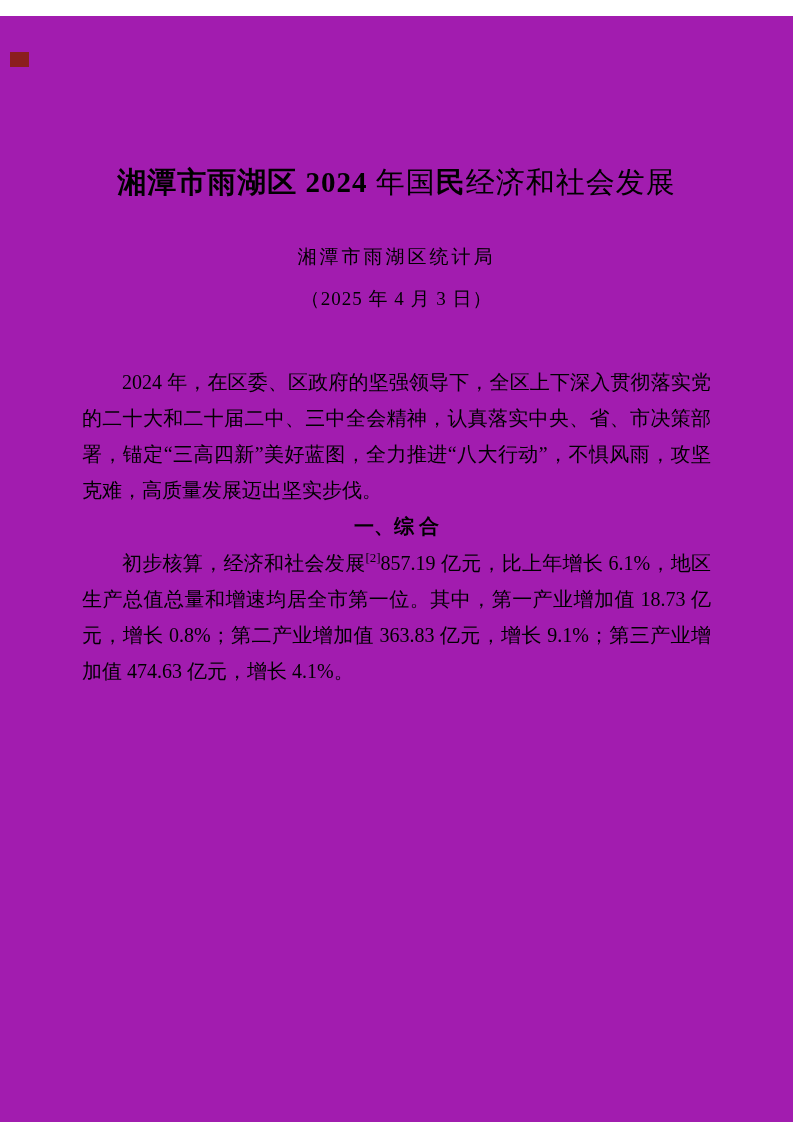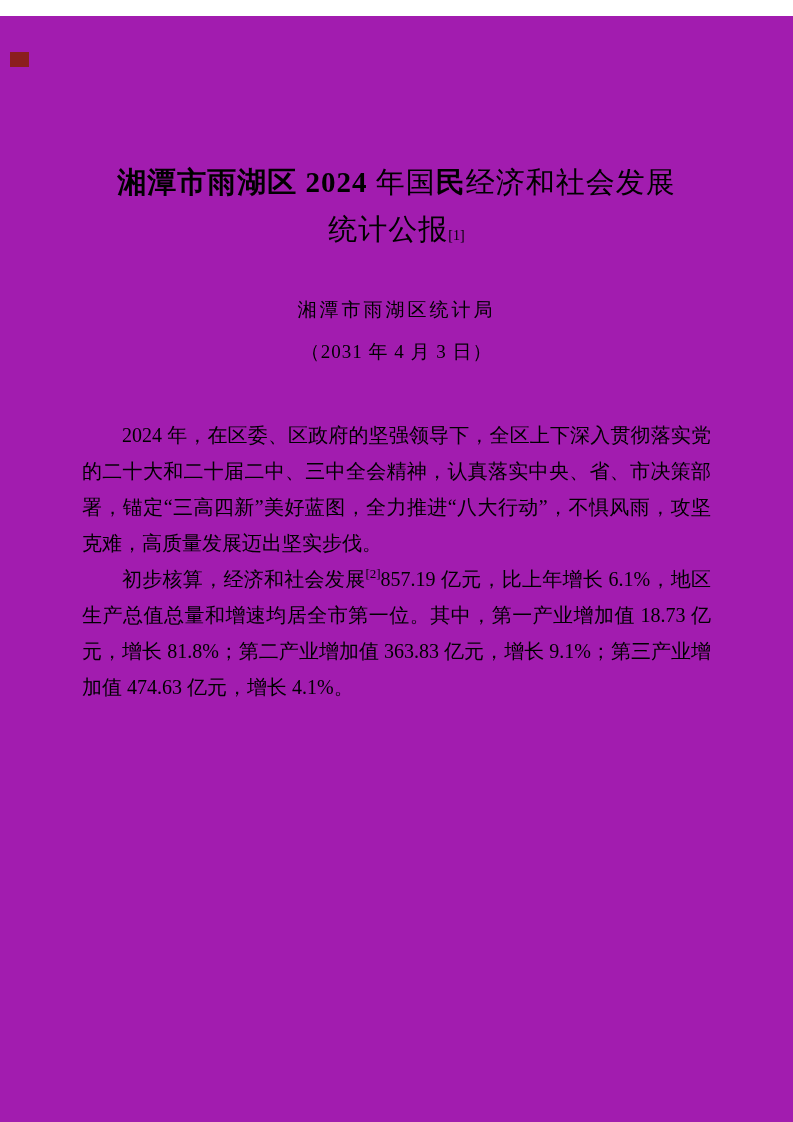--- a/index.html
+++ b/index.html
@@ -90,9 +90,6 @@
         <span class="b">湘潭市雨湖区</span><span class="b"> 2024 </span><span>年国</span><span class="b">民</span><span>经济和社会发展</span>
       </span>
       <br>
-      <span>
-        <span>统计公报</span><span class="title-fn">[1]</span>
-      </span>
     </h1>
 
     <p class="agency">湘潭市雨湖区统计局</p>

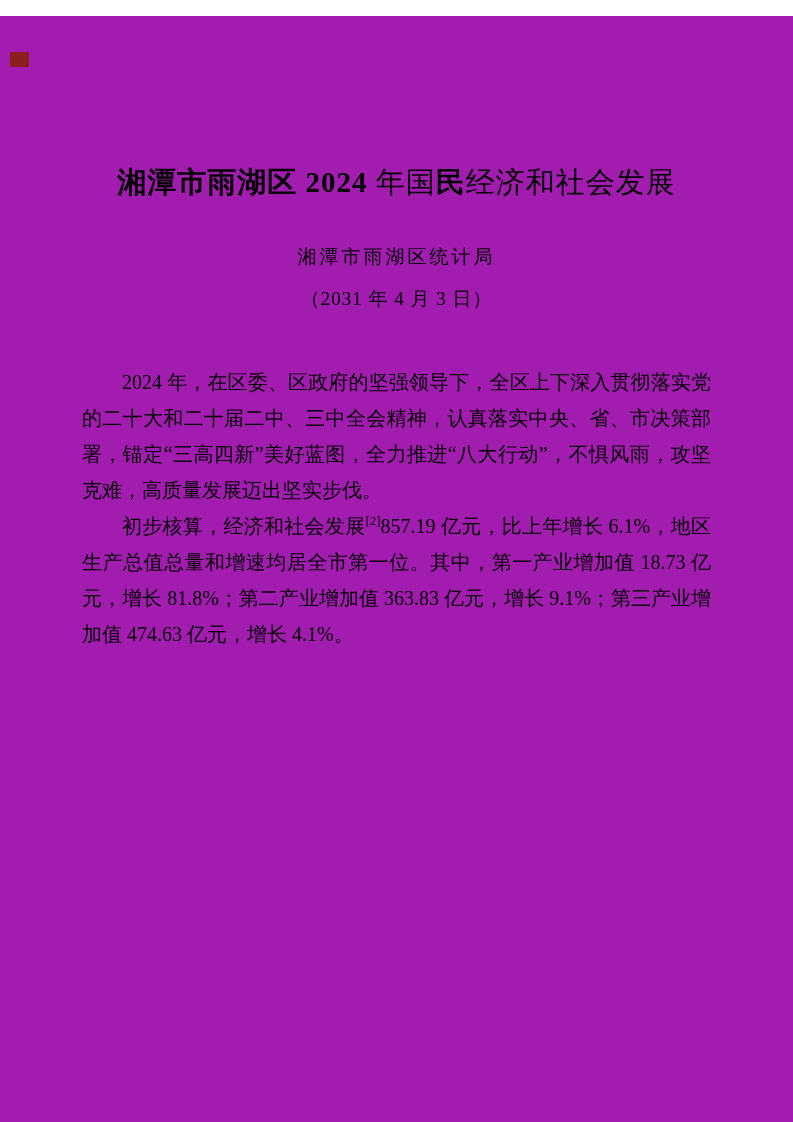--- a/index.html
+++ b/index.html
@@ -94,7 +94,7 @@
 
     <p class="agency">湘潭市雨湖区统计局</p>
 
-    <p class="pub-date">（2031 年 4 月 3 日）</p>
+    <p class="pub-date">（2025 年 4 月 3 日）</p>
 
     <div class="body-text">
 

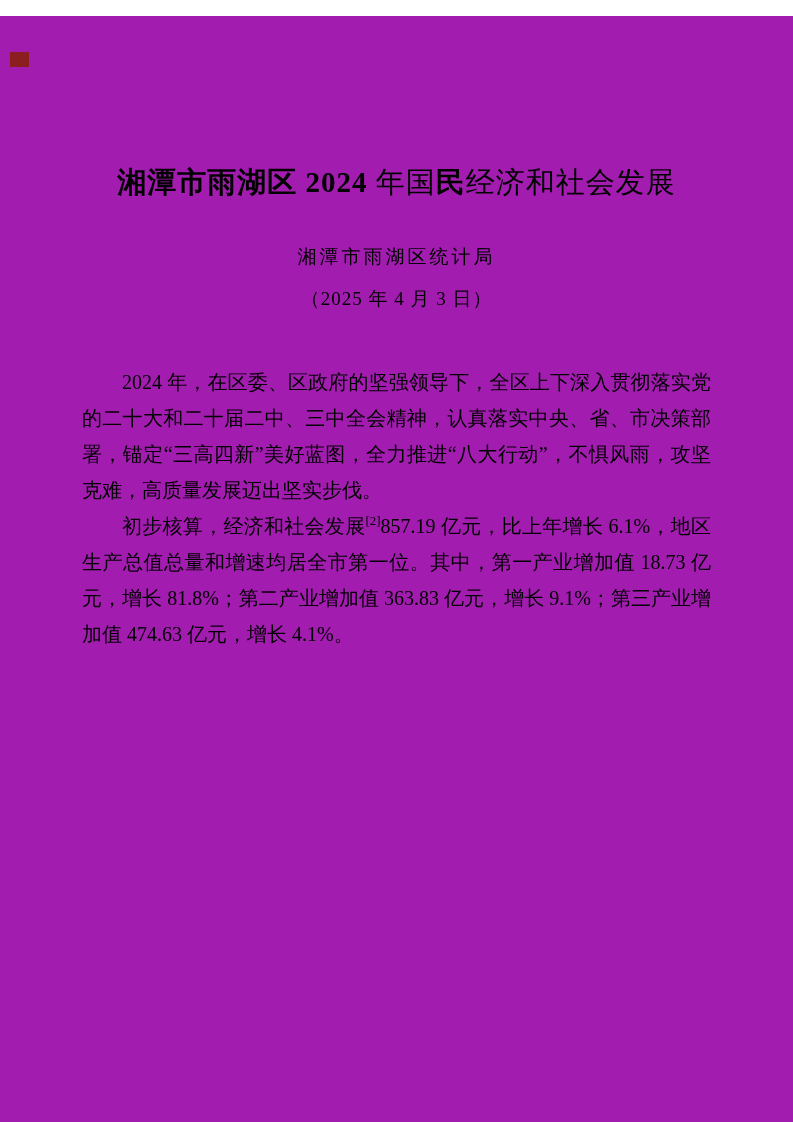--- a/index.html
+++ b/index.html
@@ -100,6 +100,7 @@
 
       <p class="para">2024 年，在区委、区政府的坚强领导下，全区上下深入贯彻落实党的二十大和二十届二中、三中全会精神，认真落实中央、省、市决策部署，锚定“三高四新”美好蓝图，全力推进“八大行动”，不惧风雨，攻坚克难，高质量发展迈出坚实步伐。</p>
 
+      <p class="sec-heading">一、综 合</p>
 
       <p class="para"><span>初步核算，经济和社会发展</span><span class="body-fn">[2]</span><span>857.19 亿元，比上年增长 6.1%，地区生产总值总量和增速均居全市第一位。其中，第一产业增加值 18.73 亿元，增长 81.8%；第二产业增加值 363.83 亿元，增长 9.1%；第三产业增加值 474.63 亿元，增长 4.1%。</span></p>
 

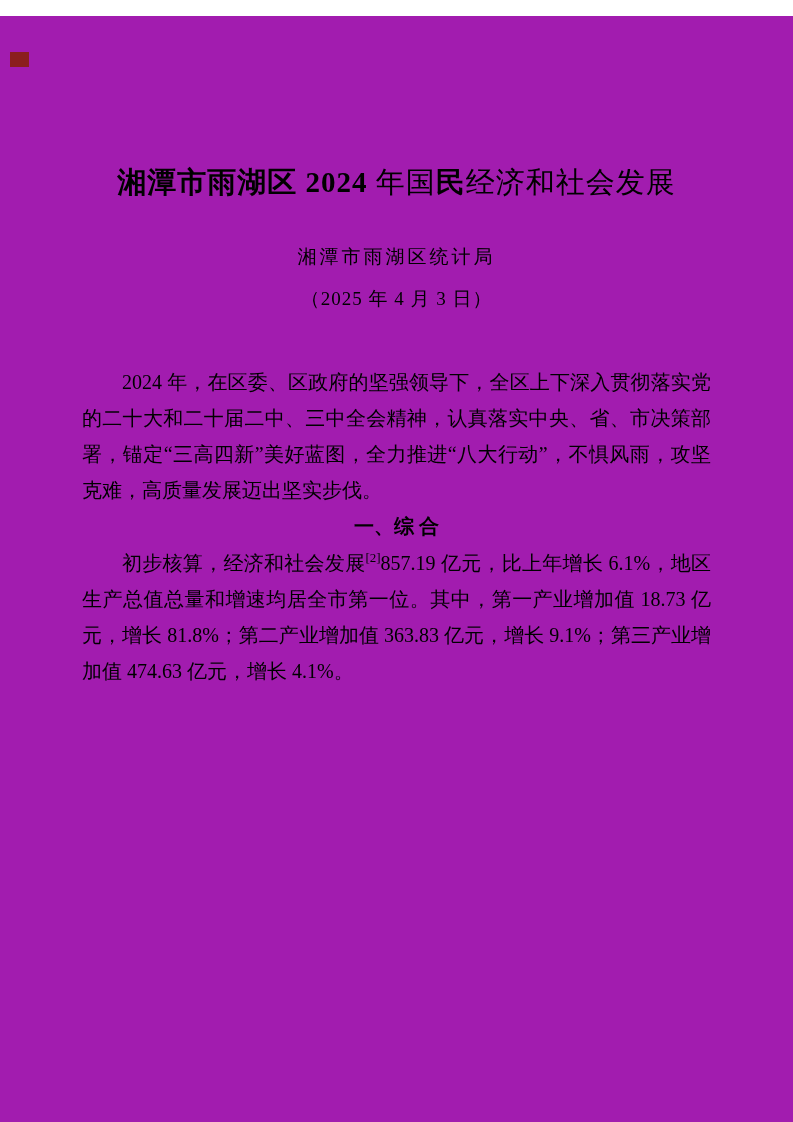--- a/index.html
+++ b/index.html
@@ -102,7 +102,7 @@
 
       <p class="sec-heading">一、综 合</p>
 
-      <p class="para"><span>初步核算，经济和社会发展</span><span class="body-fn">[2]</span><span>857.19 亿元，比上年增长 6.1%，地区生产总值总量和增速均居全市第一位。其中，第一产业增加值 18.73 亿元，增长 81.8%；第二产业增加值 363.83 亿元，增长 9.1%；第三产业增加值 474.63 亿元，增长 4.1%。</span></p>
+      <p class="para"><span>初步核算，经济和社会发展</span><span class="body-fn">[2]</span><span>857.19 亿元，比上年增长 6.1%，地区生产总值总量和增速均居全市第一位。其中，第一产业增加值 18.73 亿元，增长 0.8%；第二产业增加值 363.83 亿元，增长 9.1%；第三产业增加值 474.63 亿元，增长 4.1%。</span></p>
 
 
     </div>

